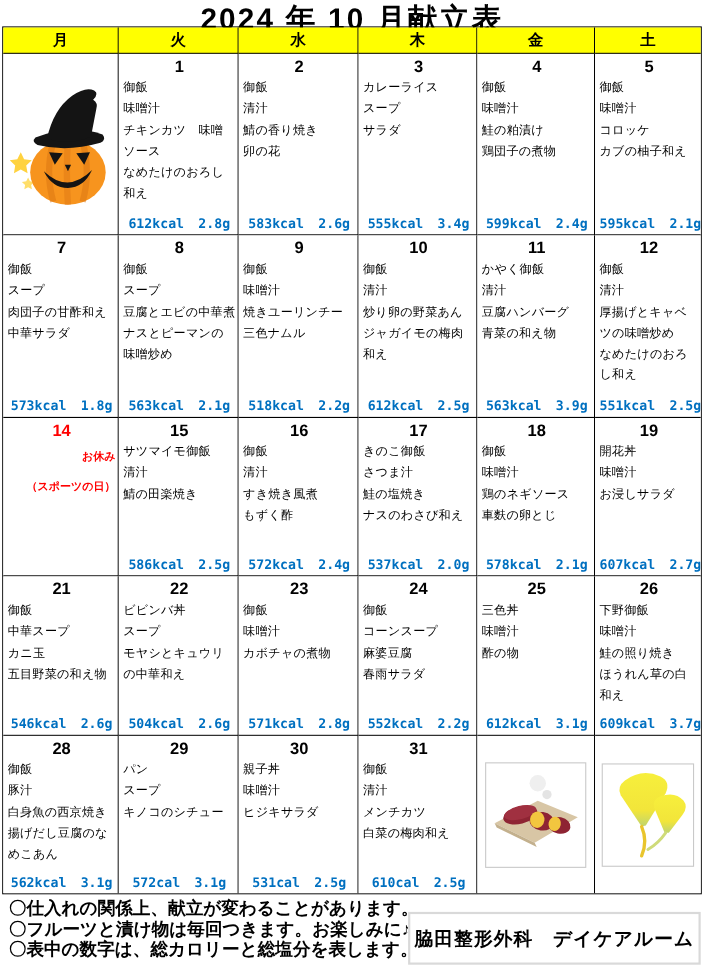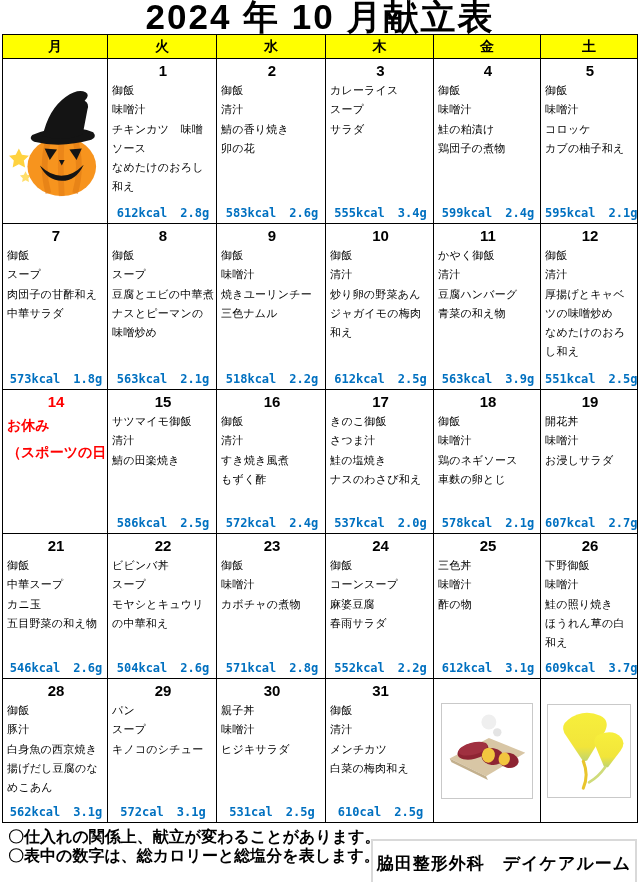--- a/index.html
+++ b/index.html
@@ -8,8 +8,8 @@
     font-family:"Liberation Sans",sans-serif;color:#000;overflow:hidden;
   }
   .title{
-    text-align:center;font-weight:900;font-size:35px;letter-spacing:2px;
-    height:34px;line-height:34px;
+    text-align:center;font-weight:900;font-size:27px;letter-spacing:2px;
+    height:24px;line-height:34px;
   }
   .calendar{margin:0 2px;width:634px;border:1px solid #000;box-sizing:content-box;}
   .row{display:grid;grid-template-columns:105px 109px 109px 108px 107px 96px;}

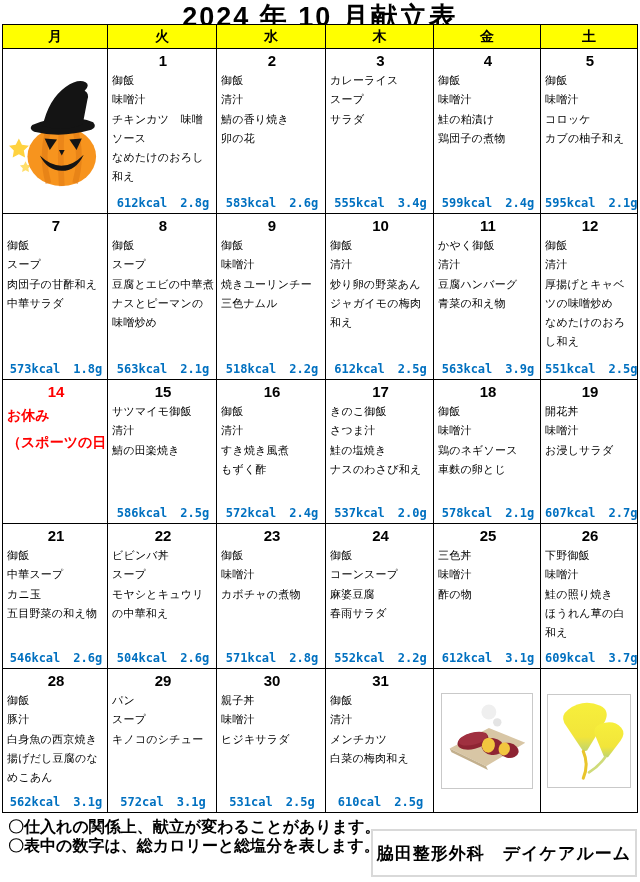--- a/index.html
+++ b/index.html
@@ -39,7 +39,7 @@
   .holiday{color:var(--holiday-color,#ff0000);}
   .holiday .day{color:var(--holiday-color,#ff0000);}
   .holiday-line{
-    text-align:left;font-weight:bold;font-size:14px;line-height:27px;word-break:keep-all;
+    text-align:right;font-weight:bold;font-size:10px;line-height:27px;word-break:keep-all;
     white-space:nowrap;
   }
   .holiday-line:first-of-type{margin-top:22px;}

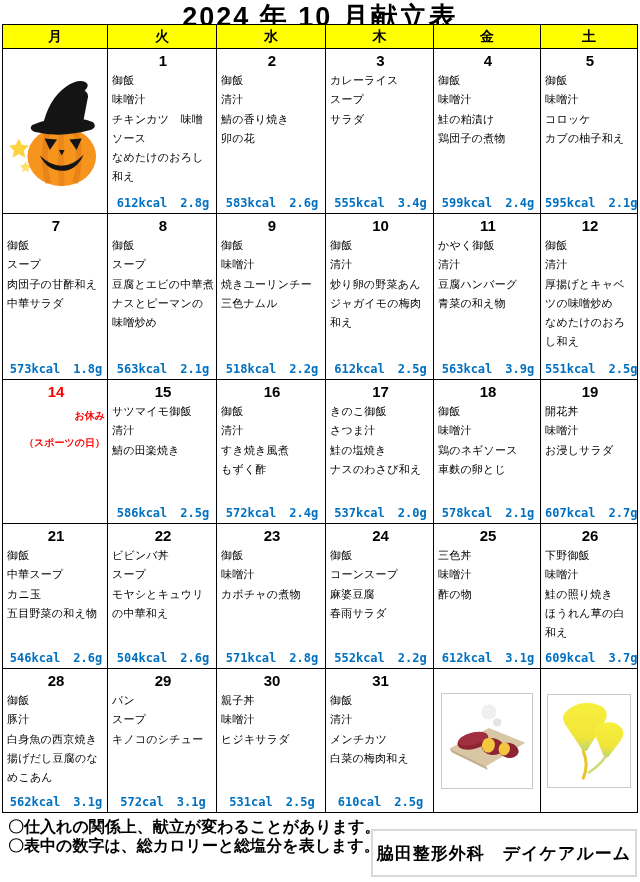--- a/index.html
+++ b/index.html
@@ -340,6 +340,7 @@
 <div class="bottom-area">
   <div class="notes" id="notes">
       <div>〇仕入れの関係上、献立が変わることがあります。</div>
+      <div>〇フルーツと漬け物は毎回つきます。お楽しみに♪</div>
       <div>〇表中の数字は、総カロリーと総塩分を表します。</div>
     </div>
   <div class="clinic-box">

